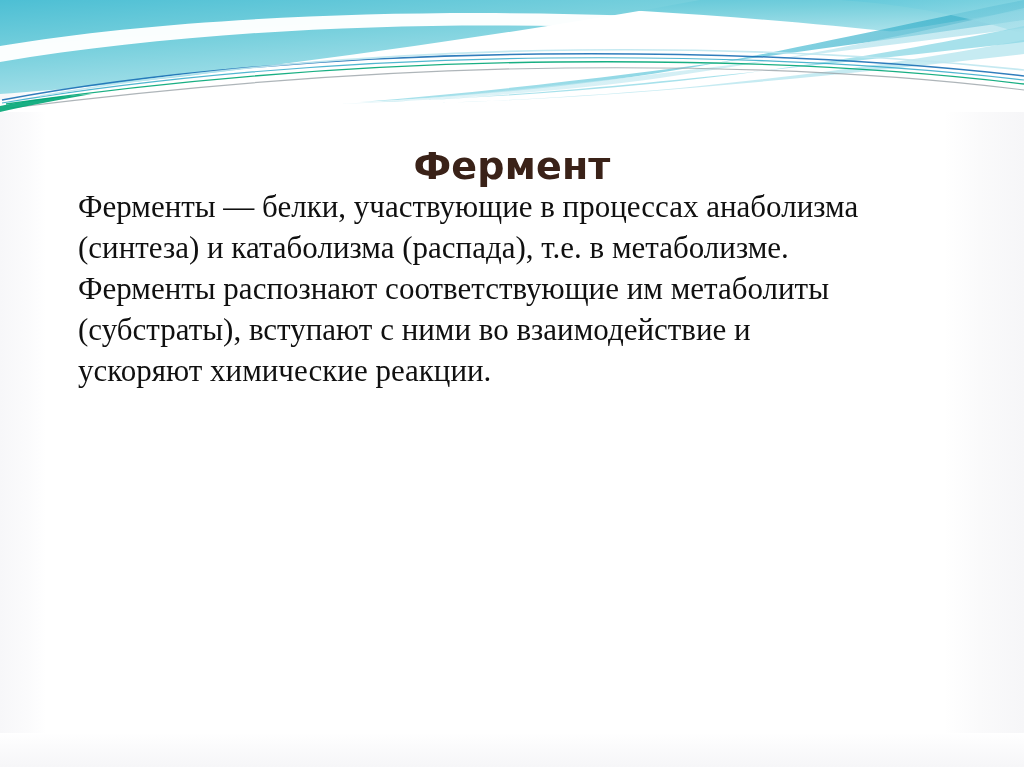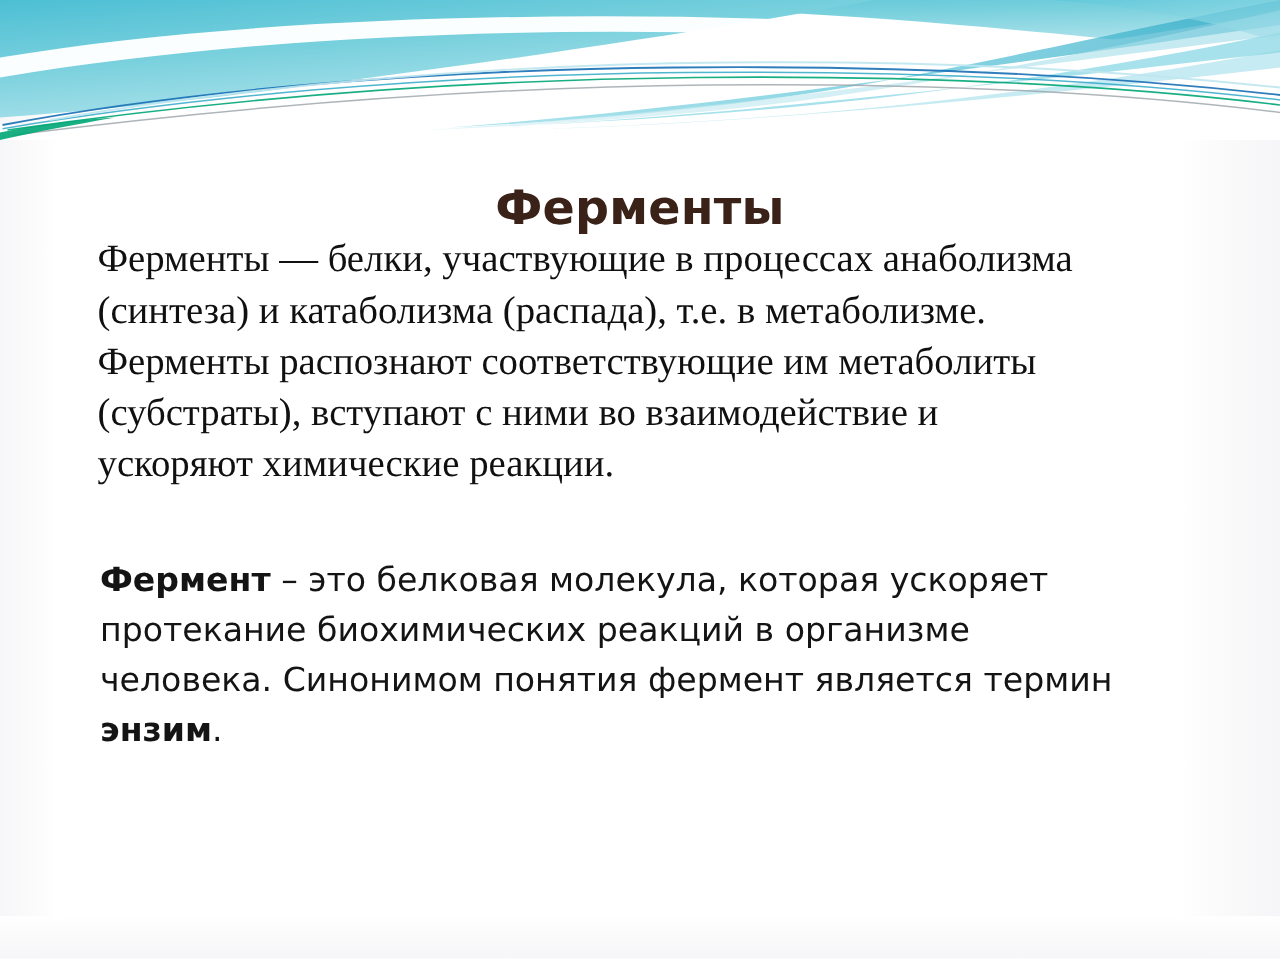--- a/index.html
+++ b/index.html
@@ -169,7 +169,7 @@
     </svg>
   </div>
 
-  <h1 id="title">Ферменты</h1>
+  <h1 id="title">Фермент</h1>
 
   <div id="body-area">
 

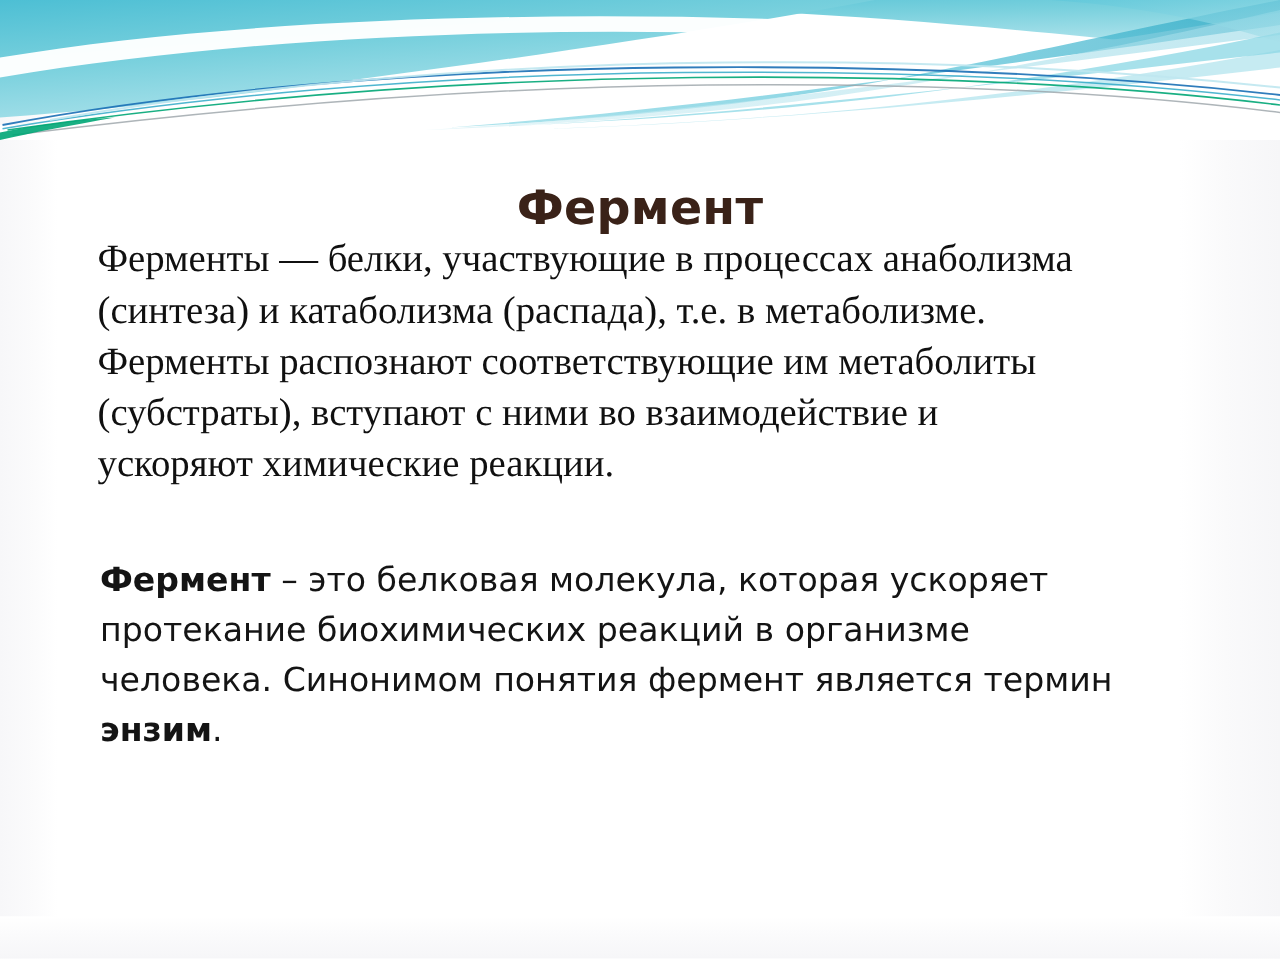--- a/index.html
+++ b/index.html
@@ -175,9 +175,6 @@
 
     <p class="para-serif">Ферменты — белки, участвующие в процессах анаболизма (синтеза) и катаболизма (распада), т.е. в метаболизме. Ферменты распознают соответствующие им метаболиты (субстраты), вступают с ними во взаимодействие и ускоряют химические реакции.</p>
 
-    <p class="para-sans">
-      <span class="strong">Фермент</span><span> – это белковая молекула, которая ускоряет протекание биохимических реакций в организме человека. Синонимом понятия фермент является термин </span><span class="strong">энзим</span><span>.</span>
-    </p>
 
   </div>
 

